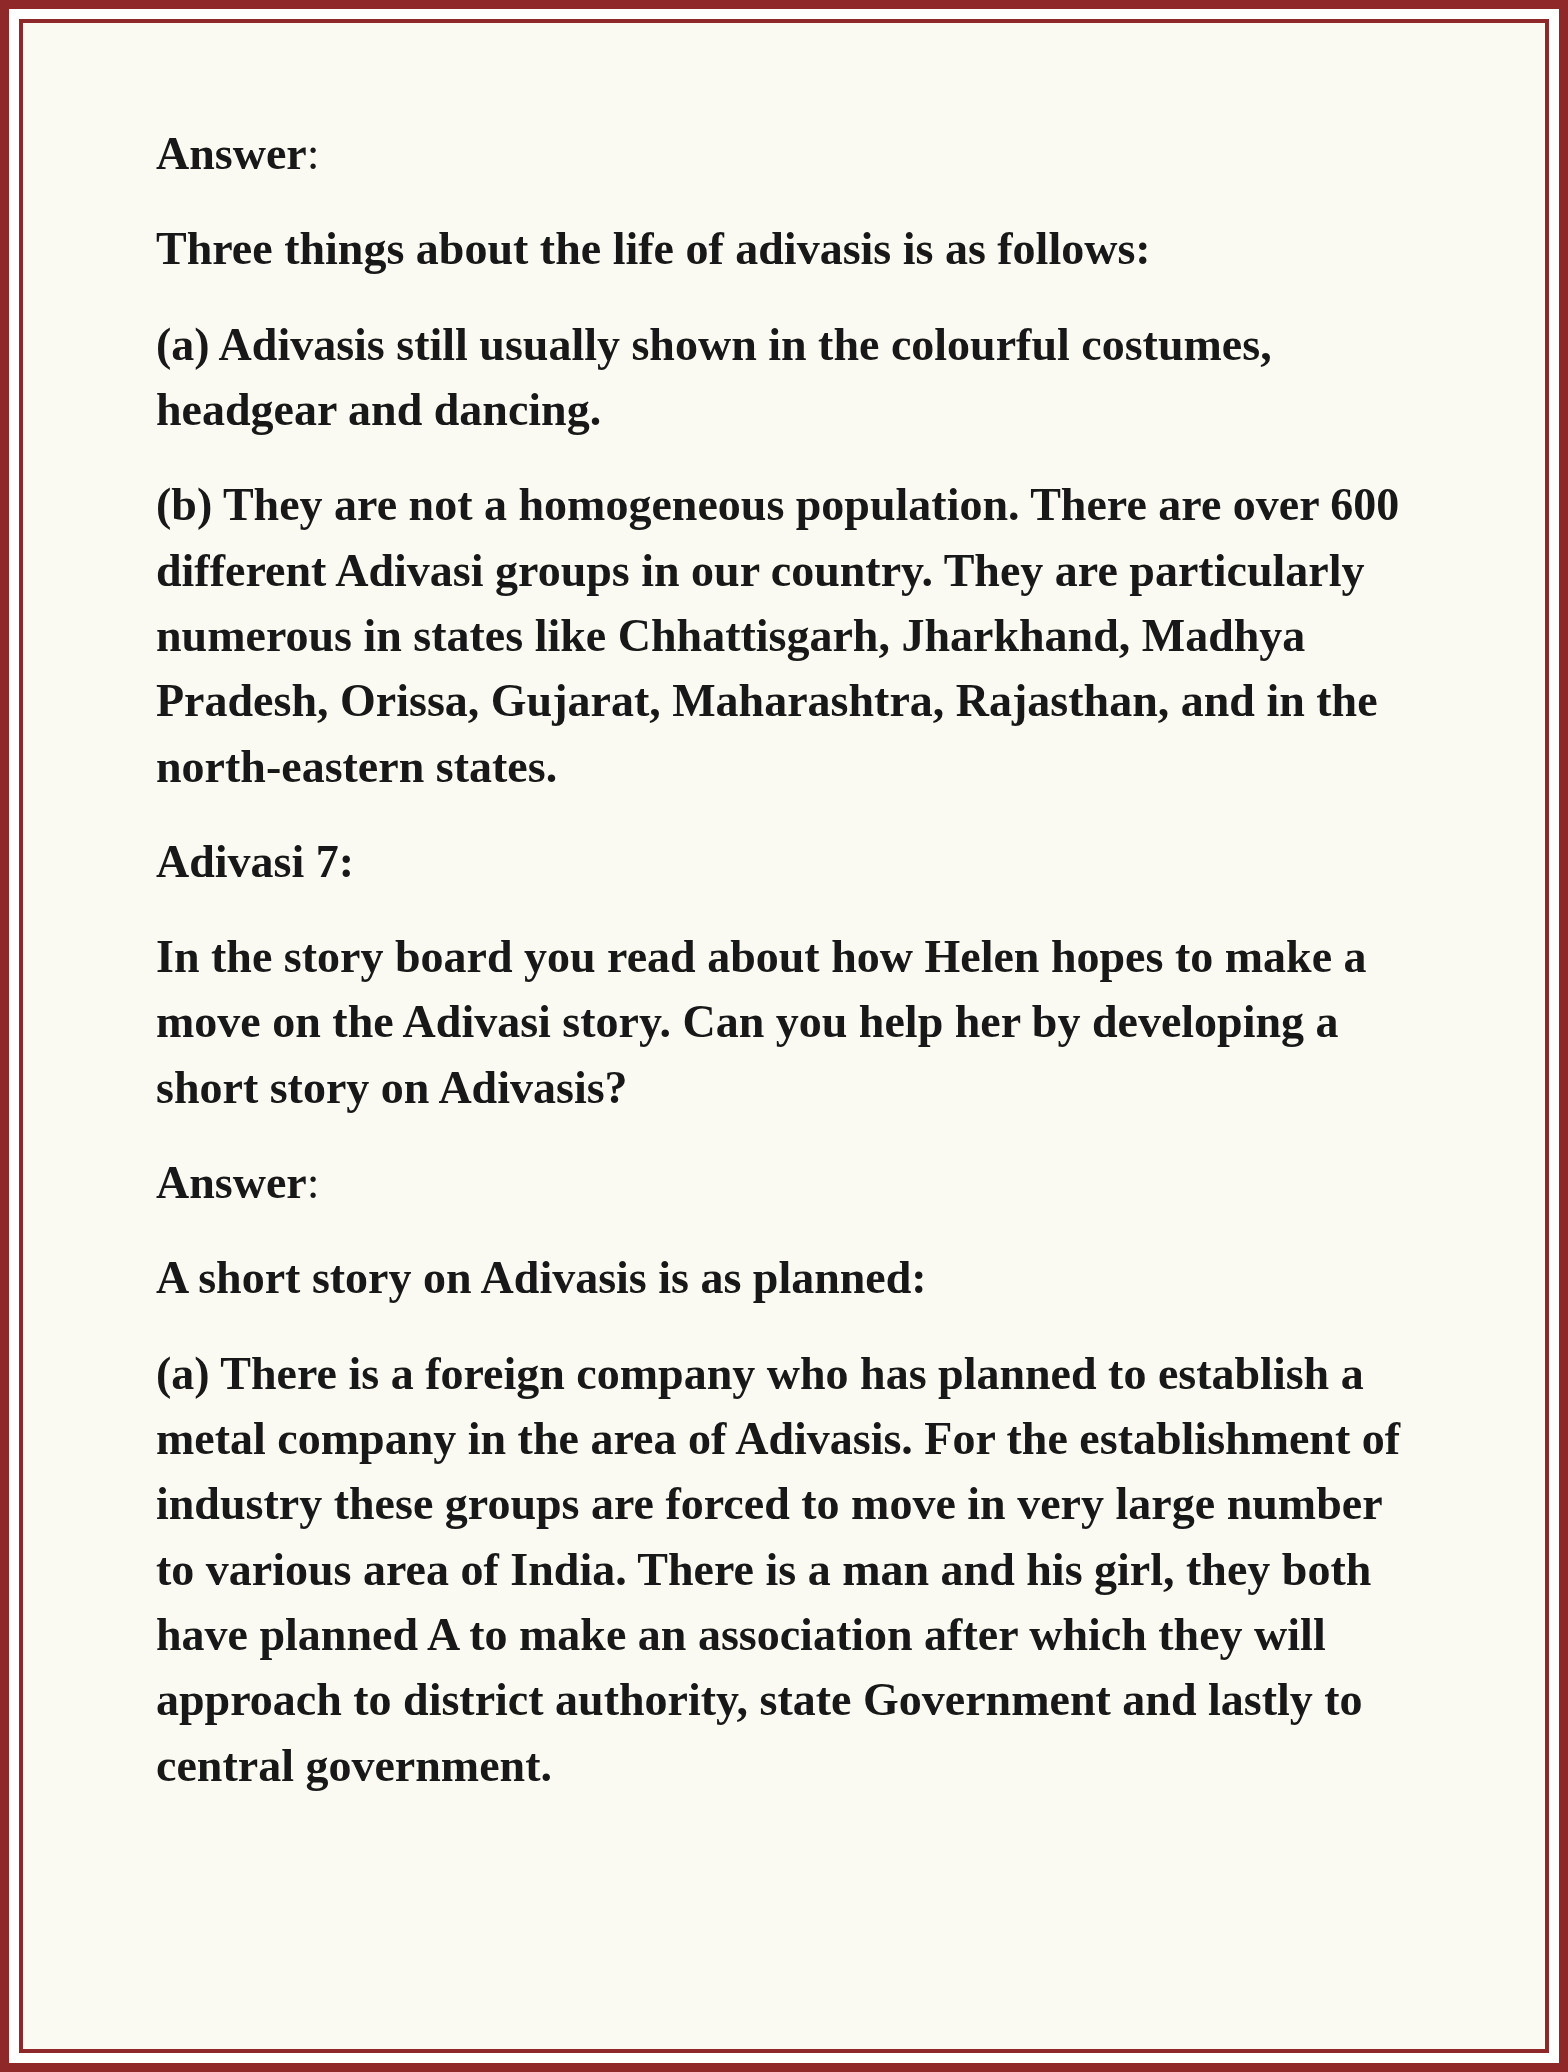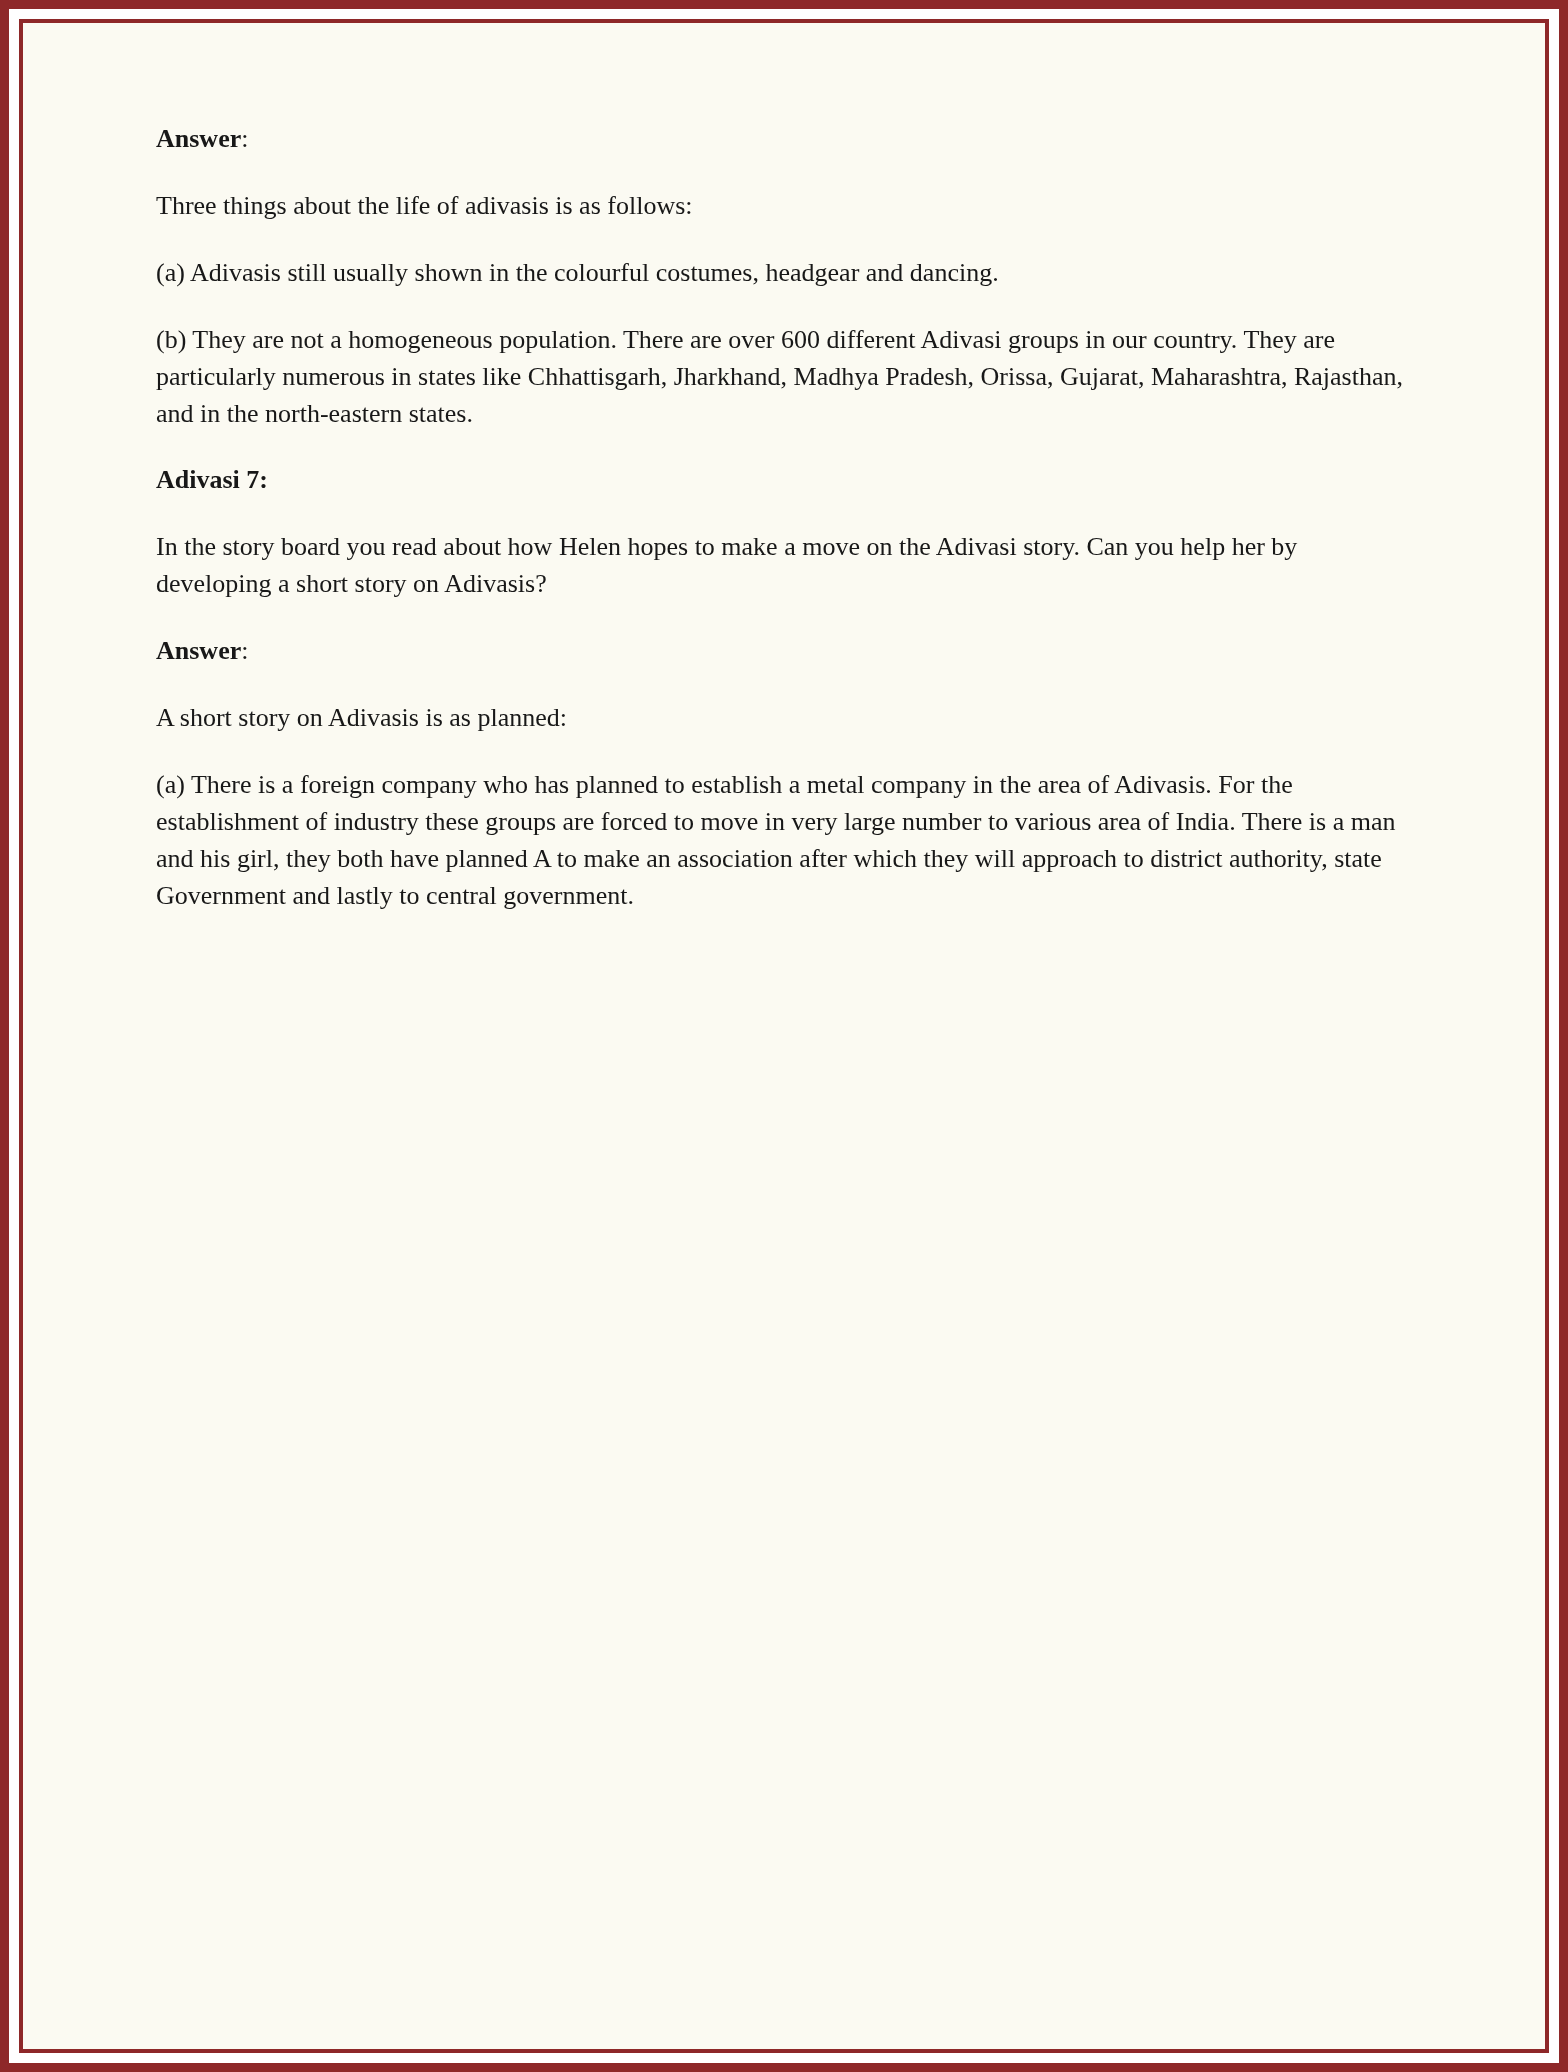--- a/index.html
+++ b/index.html
@@ -27,7 +27,7 @@
   }
   .doc {
     font-family: "Liberation Serif", "DejaVu Serif", serif;
-    font-size: 26px;
+    font-size: 46px;
     line-height: 1.42;
     color: #181818;
     max-width: 1290px;

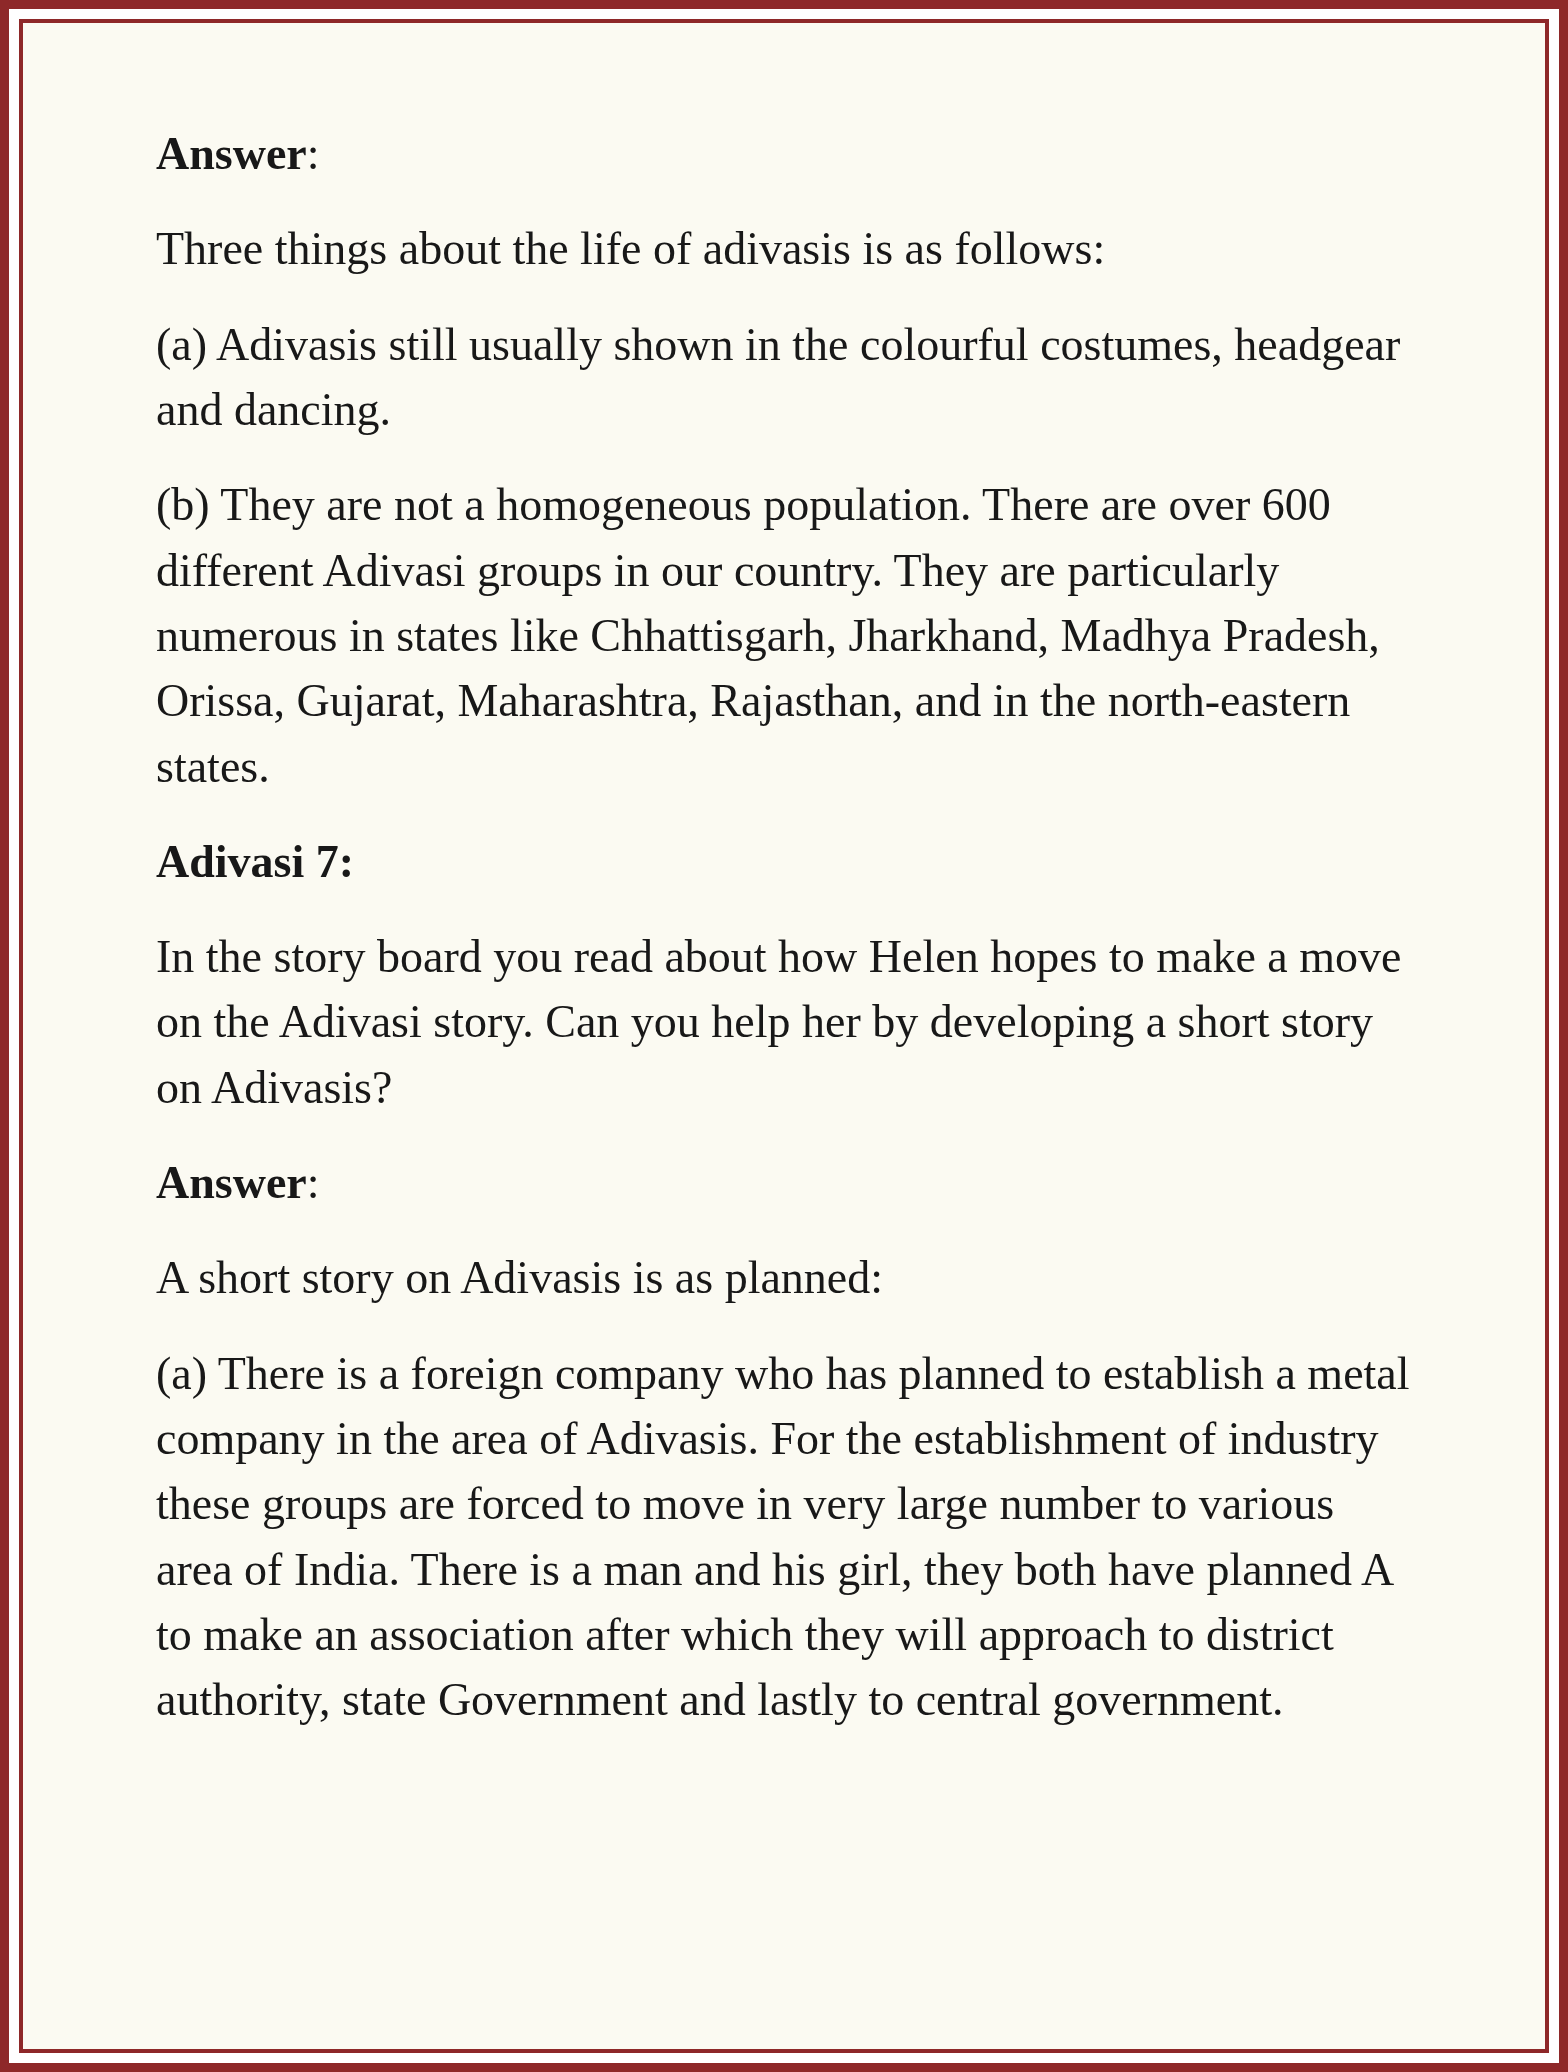--- a/index.html
+++ b/index.html
@@ -34,6 +34,7 @@
   }
   .doc p {
     margin: 0 0 30px 0;
+    font-weight: bold;
   }
   .doc p.heading {
     font-weight: bold;

